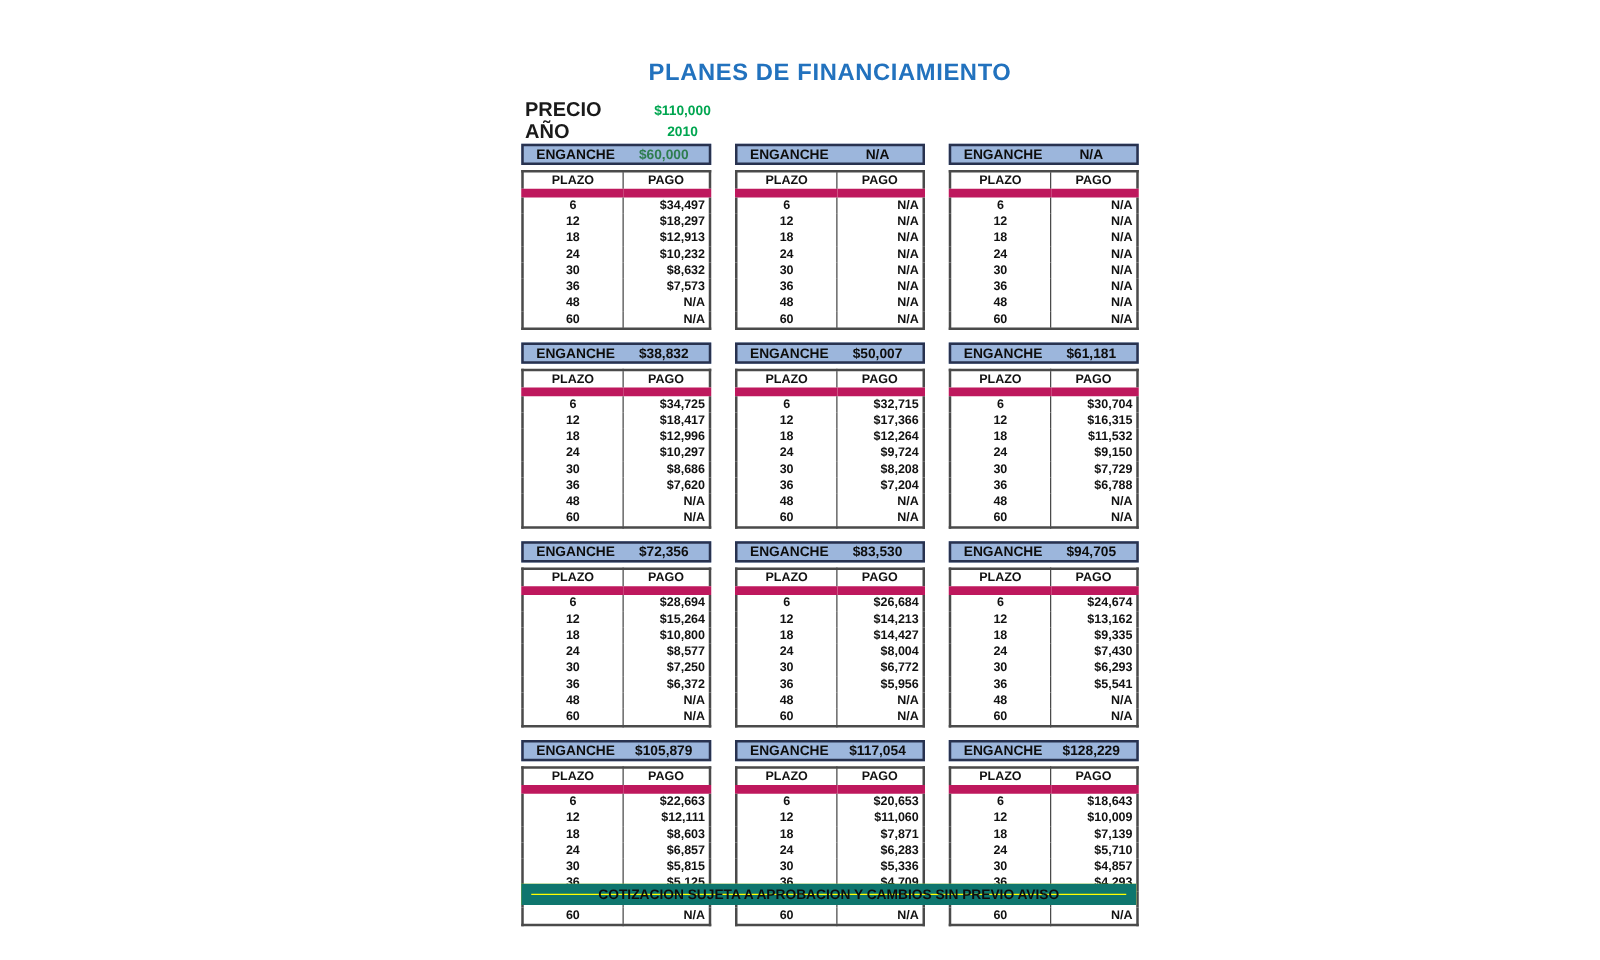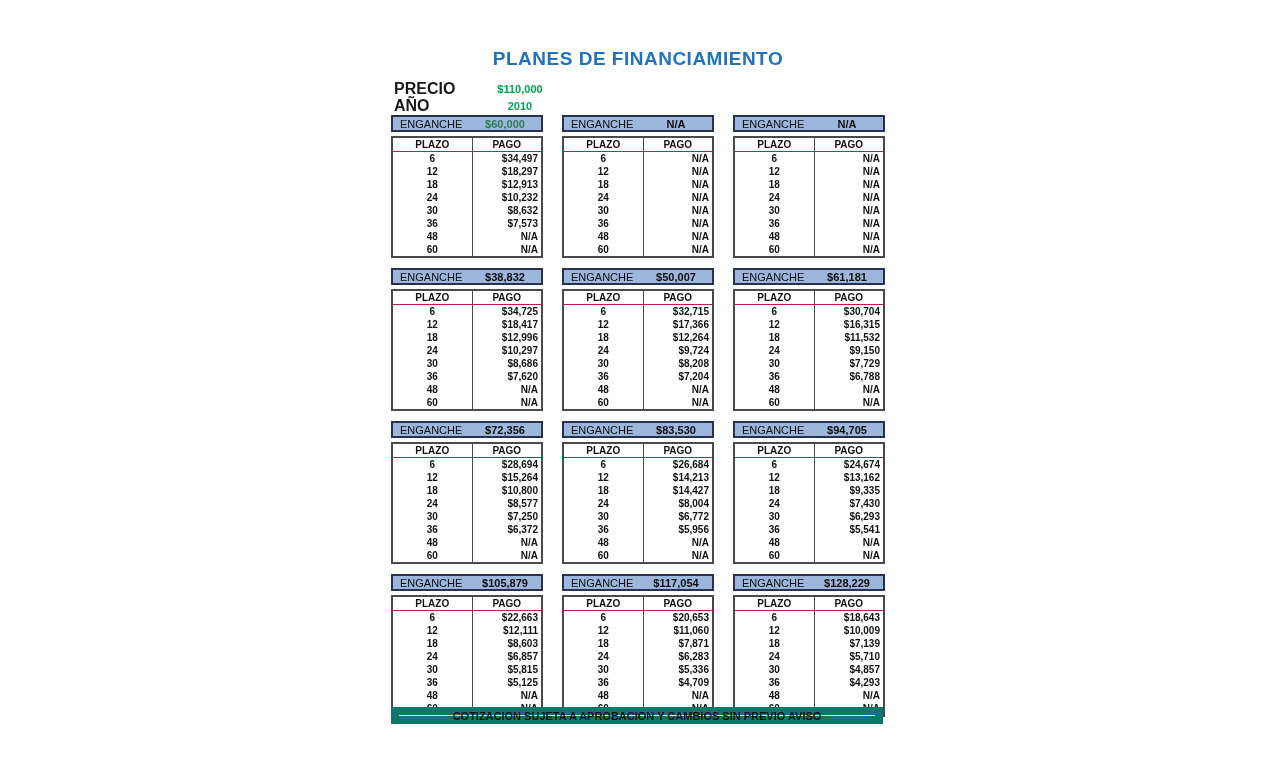--- a/index.html
+++ b/index.html
@@ -5,7 +5,7 @@
   * { margin:0; padding:0; box-sizing:border-box; }
   html,body { width:1280px; height:768px; background:#ffffff; overflow:hidden;
               font-family:"Liberation Sans", sans-serif; }
-  .page { position:absolute; left:391px; top:0; width:494px; height:768px; }
+  .page { position:absolute; left:417px; top:0; width:494px; height:768px; }
 
   .title { position:absolute; top:48px; left:0; width:100%; text-align:center;
            font-size:19px; font-weight:bold; color:#2272BE; letter-spacing:.5px; }

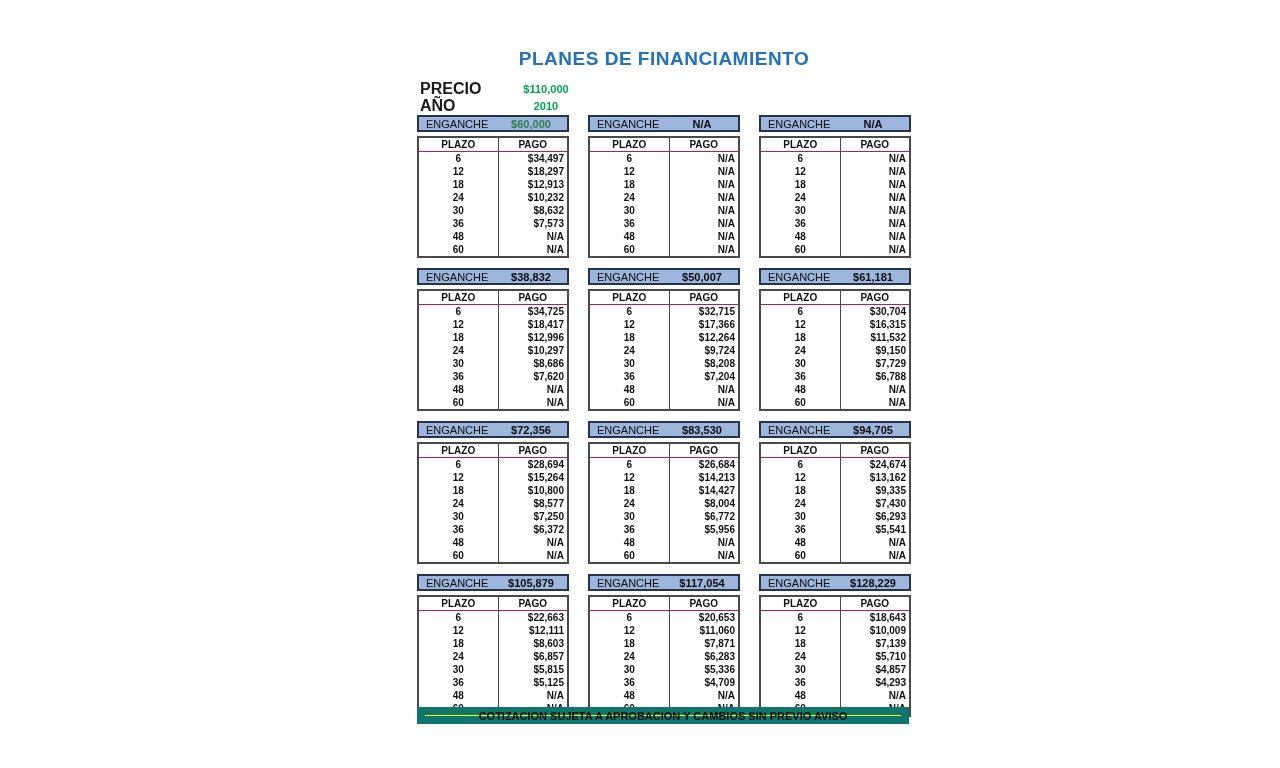--- a/index.html
+++ b/index.html
@@ -22,7 +22,7 @@
   .plan { width:152px; }
   .plan-header { display:flex; align-items:center; height:17px;
                  background:#9CB6DC; border:2px solid #28324F; margin-bottom:4px; }
-  .ph-label { padding-left:7px; font-size:11px; font-weight:normal; color:#0d0d0d; width:76px; }
+  .ph-label { padding-left:7px; font-size:11px; font-weight:bold; color:#0d0d0d; width:76px;text-align:center; }
   .ph-value { flex:1; text-align:center; font-size:11px; font-weight:bold; color:#0d0d0d; }
   .ph-value.green { color:#2E7D4F; }
 

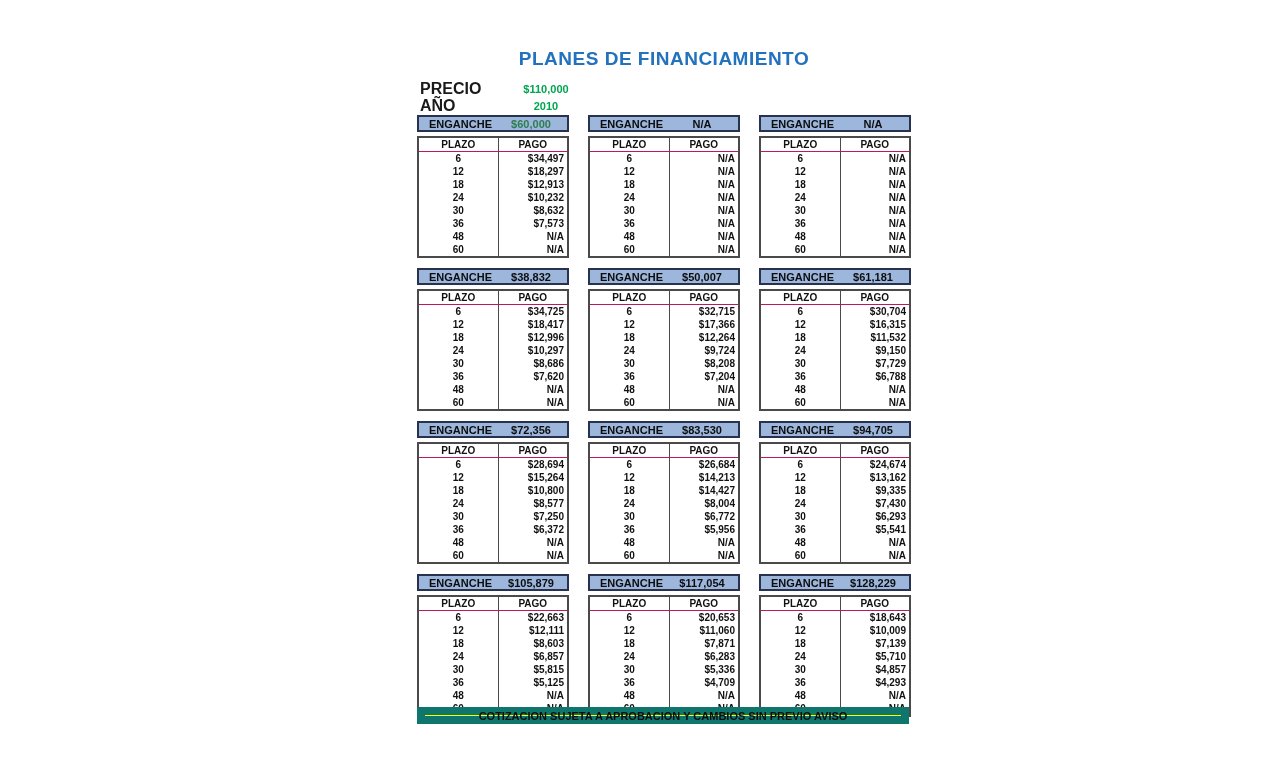--- a/index.html
+++ b/index.html
@@ -31,7 +31,7 @@
   table.plan-table th, table.plan-table td {
       font-size:10px; font-weight:bold; color:#111; height:13px; line-height:13px;
       overflow:hidden; white-space:nowrap; }
-  table.plan-table th { border-bottom:1px solid #be185d; text-align:center; }
+  table.plan-table th { border-bottom:7px solid #be185d; text-align:center; }
   col.c-plazo { width:79px; }
   col.c-pago  { width:69px; }
   td.plazo { text-align:center; border-right:1px solid #4a4a4a; }

